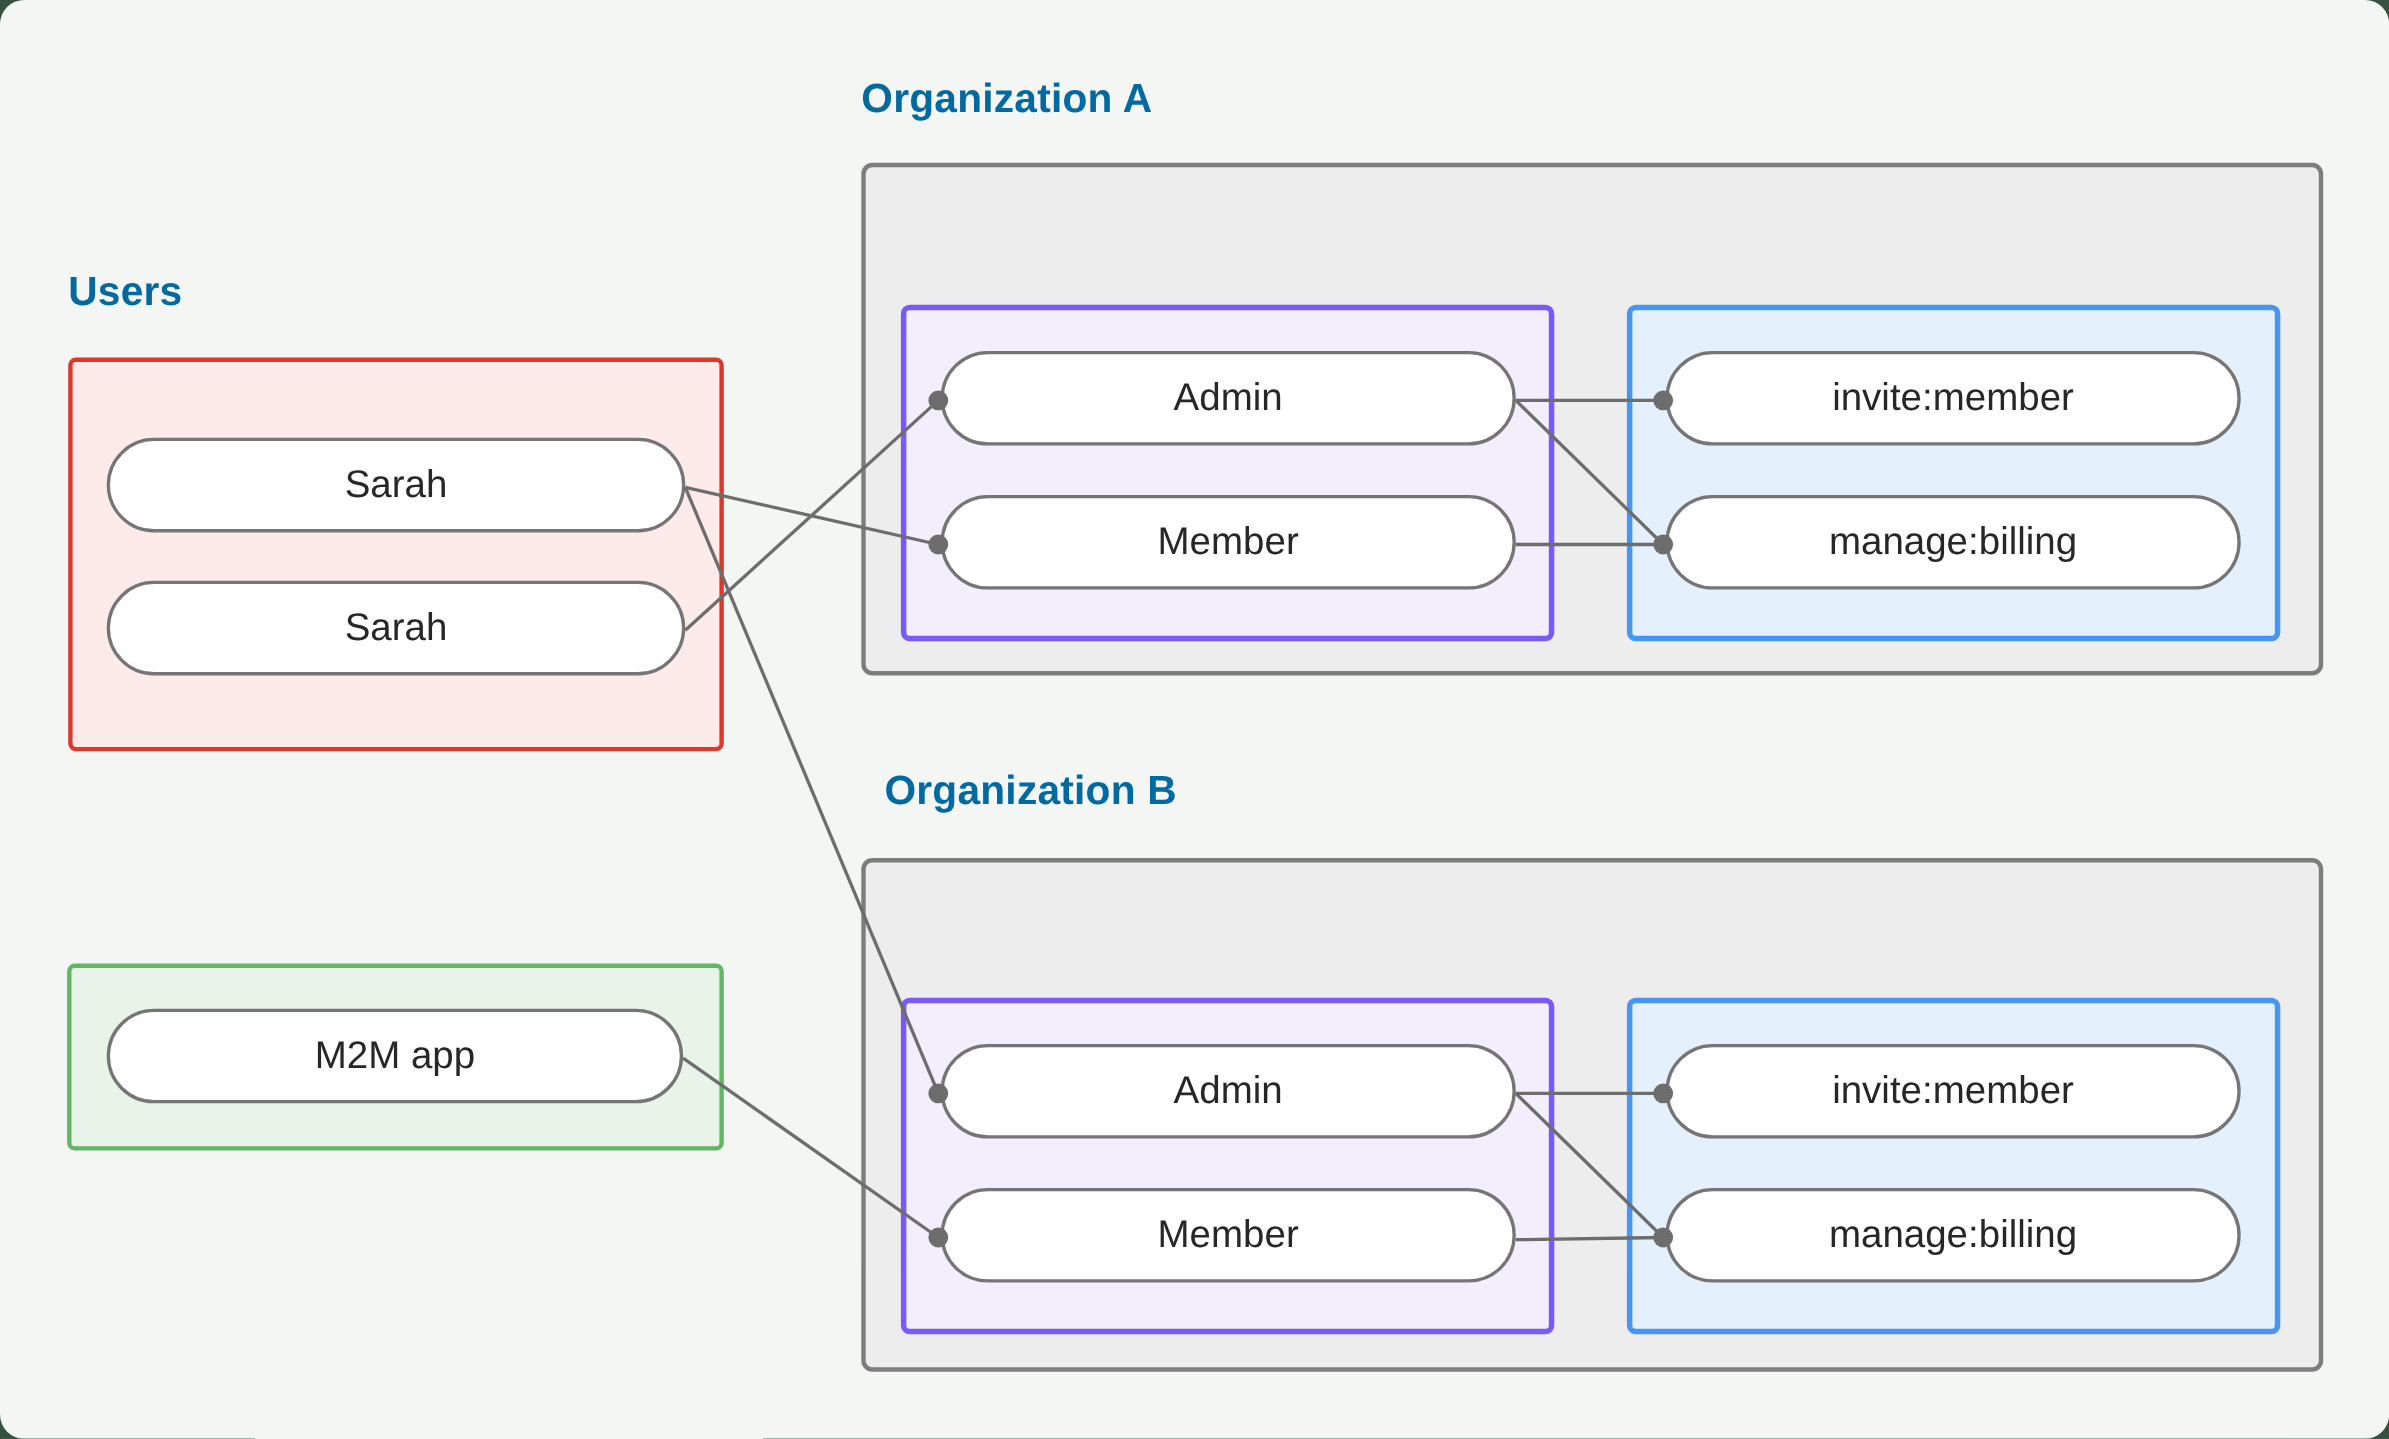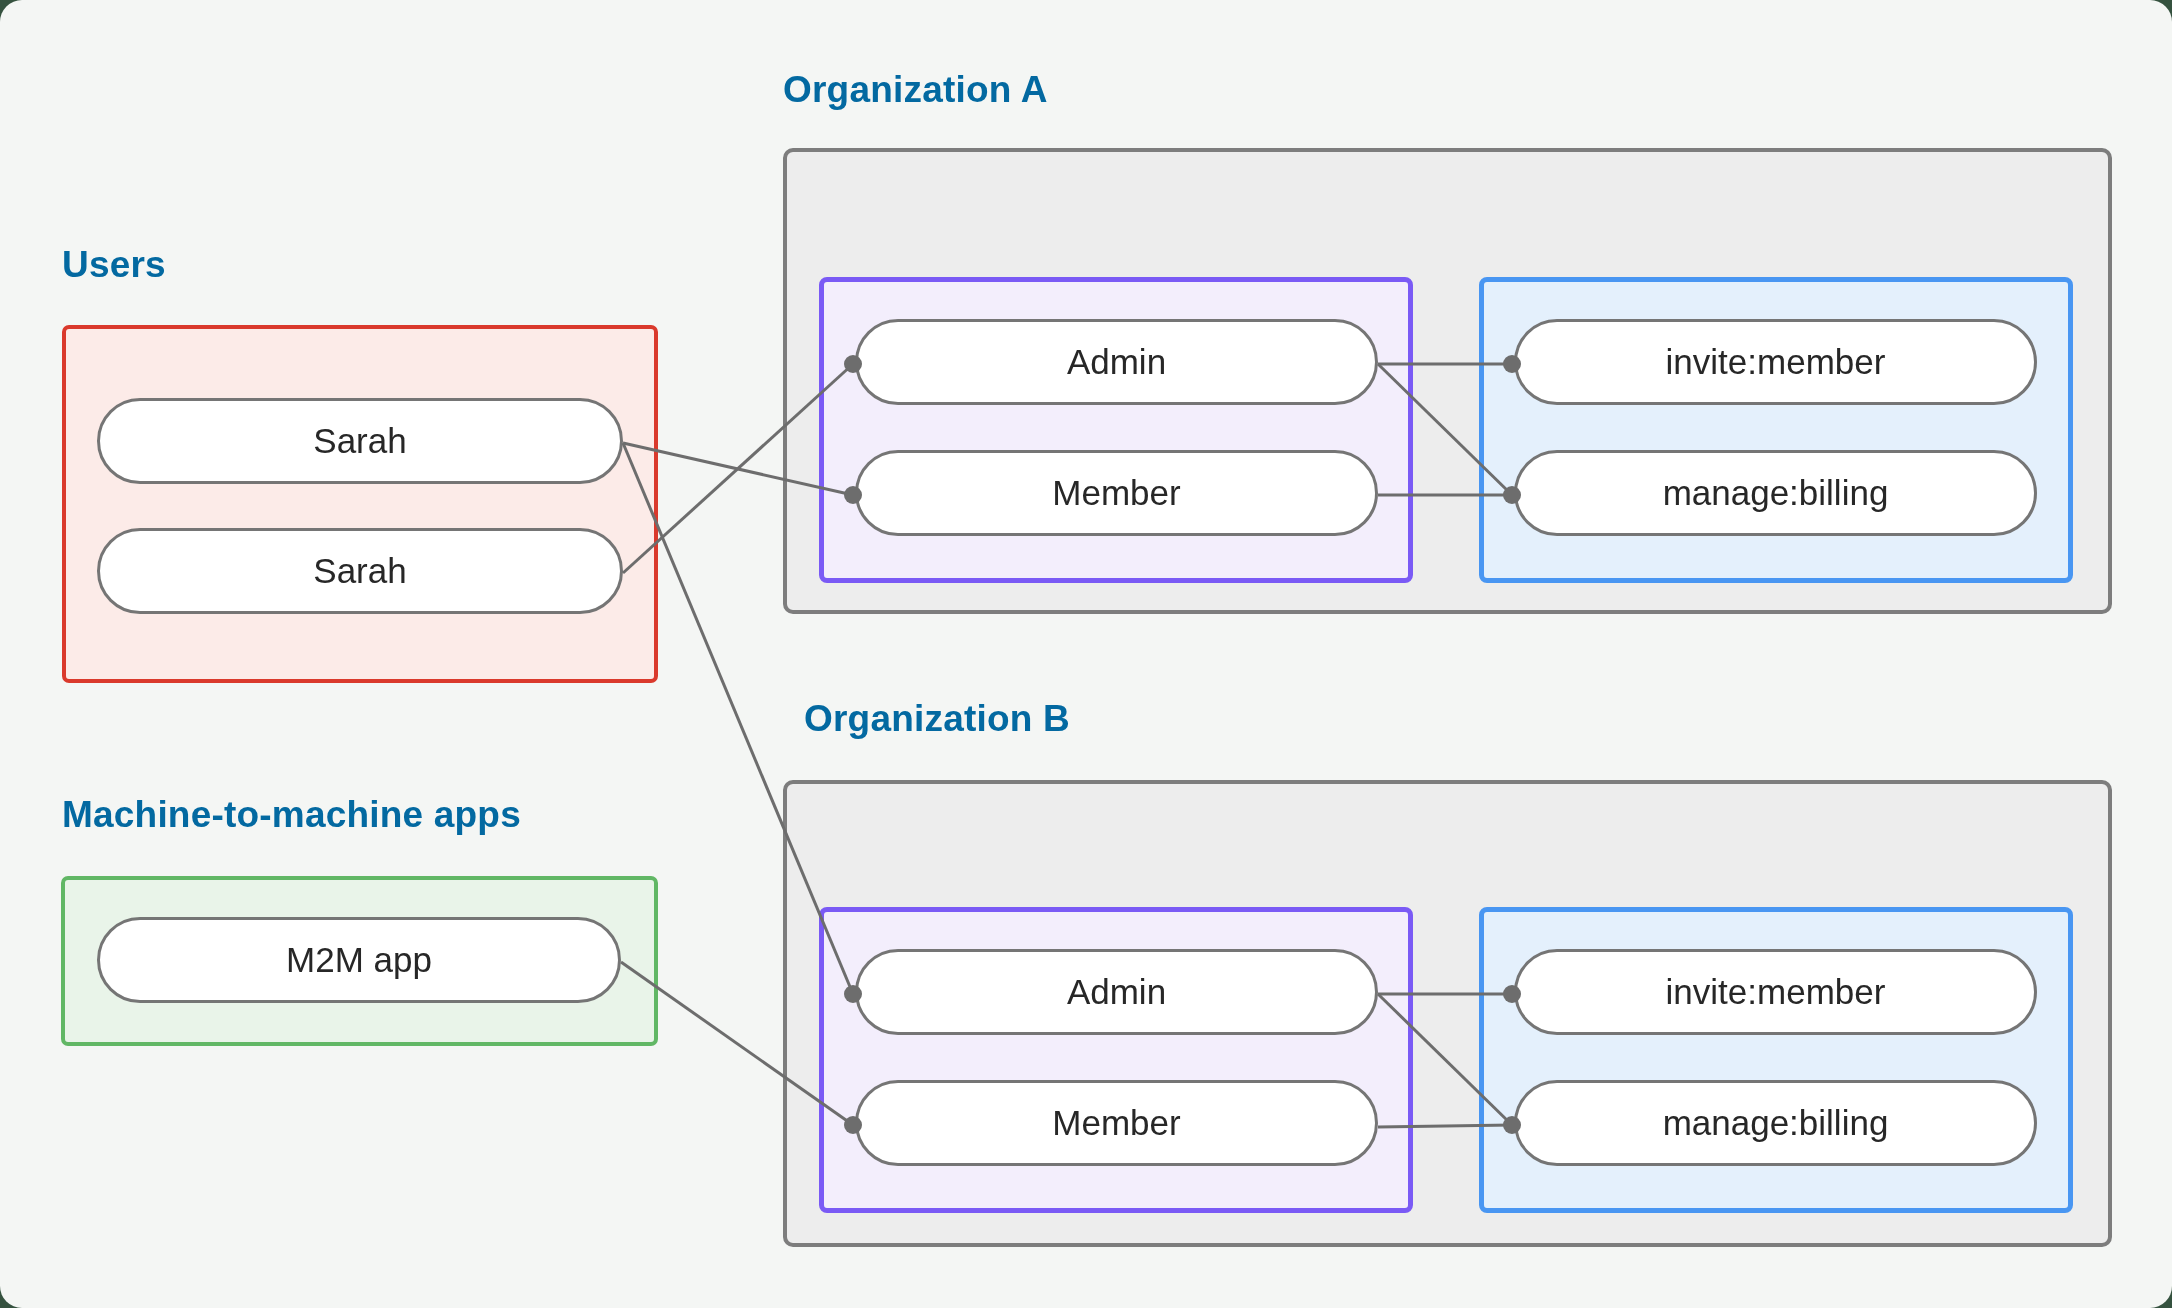--- a/index.html
+++ b/index.html
@@ -77,7 +77,6 @@
   <div class="pill" style="left:97px;top:398px;width:526px;">Sarah</div>
   <div class="pill" style="left:97px;top:528px;width:526px;">Sarah</div>
 
-  <div class="section-label" style="left:62px;top:794px;">Machine-to-machine apps</div>
   <div class="group-box m2m-box"></div>
   <div class="pill" style="left:97px;top:917px;width:524px;">M2M app</div>
 

